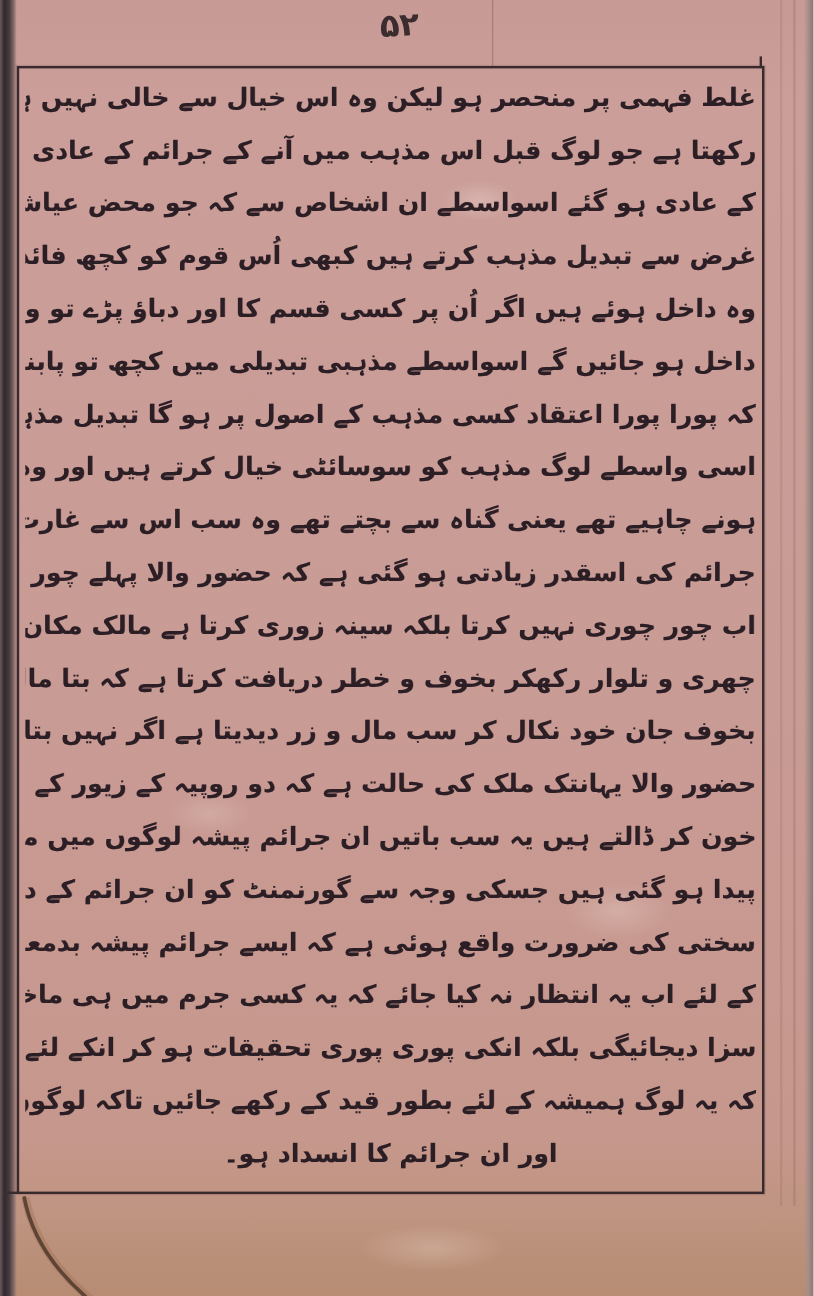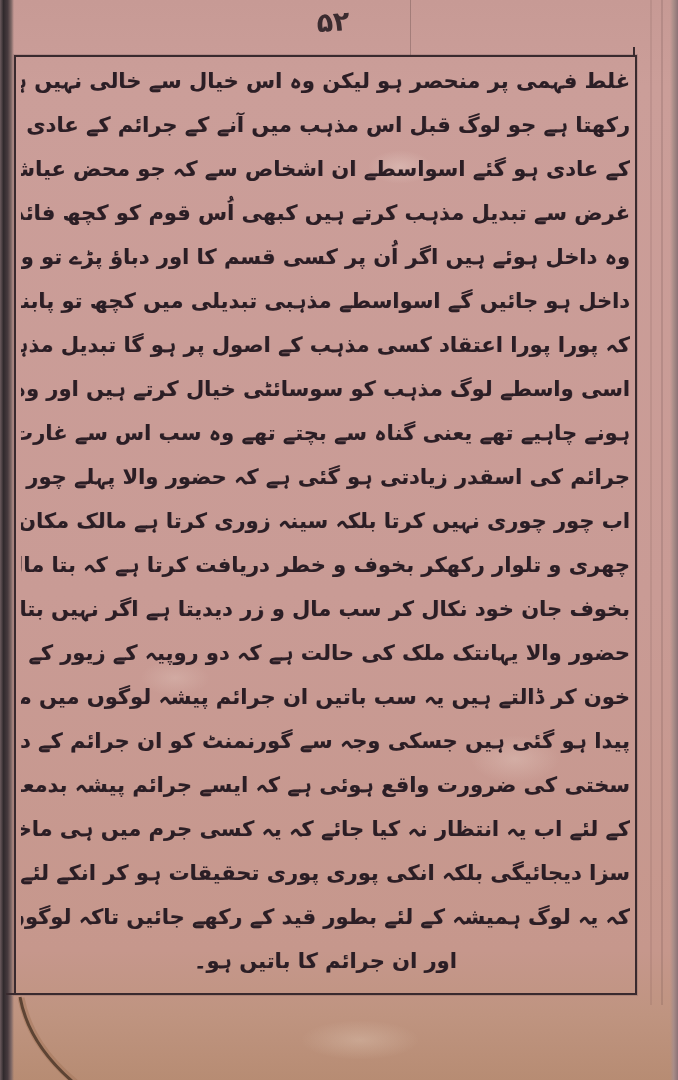--- a/index.html
+++ b/index.html
@@ -119,7 +119,7 @@
       <div class="tline">کے لئے اب یہ انتظار نہ کیا جائے کہ یہ کسی جرم میں ہی ماخوذ ہو کر آئیں گے تب ہی انکو</div>
       <div class="tline">سزا دیجائیگی بلکہ انکی پوری پوری تحقیقات ہو کر انکے لئے یہ سزا تجویز کی جائے</div>
       <div class="tline">کہ یہ لوگ ہمیشہ کے لئے بطور قید کے رکھے جائیں تاکہ لوگوں کو عبرت حاصل ہو</div>
-      <div class="tline last">اور ان جرائم کا باتیں ہو۔</div>
+      <div class="tline last">اور ان جرائم کا انسداد ہو۔</div>
     </div>
   </div>
 

